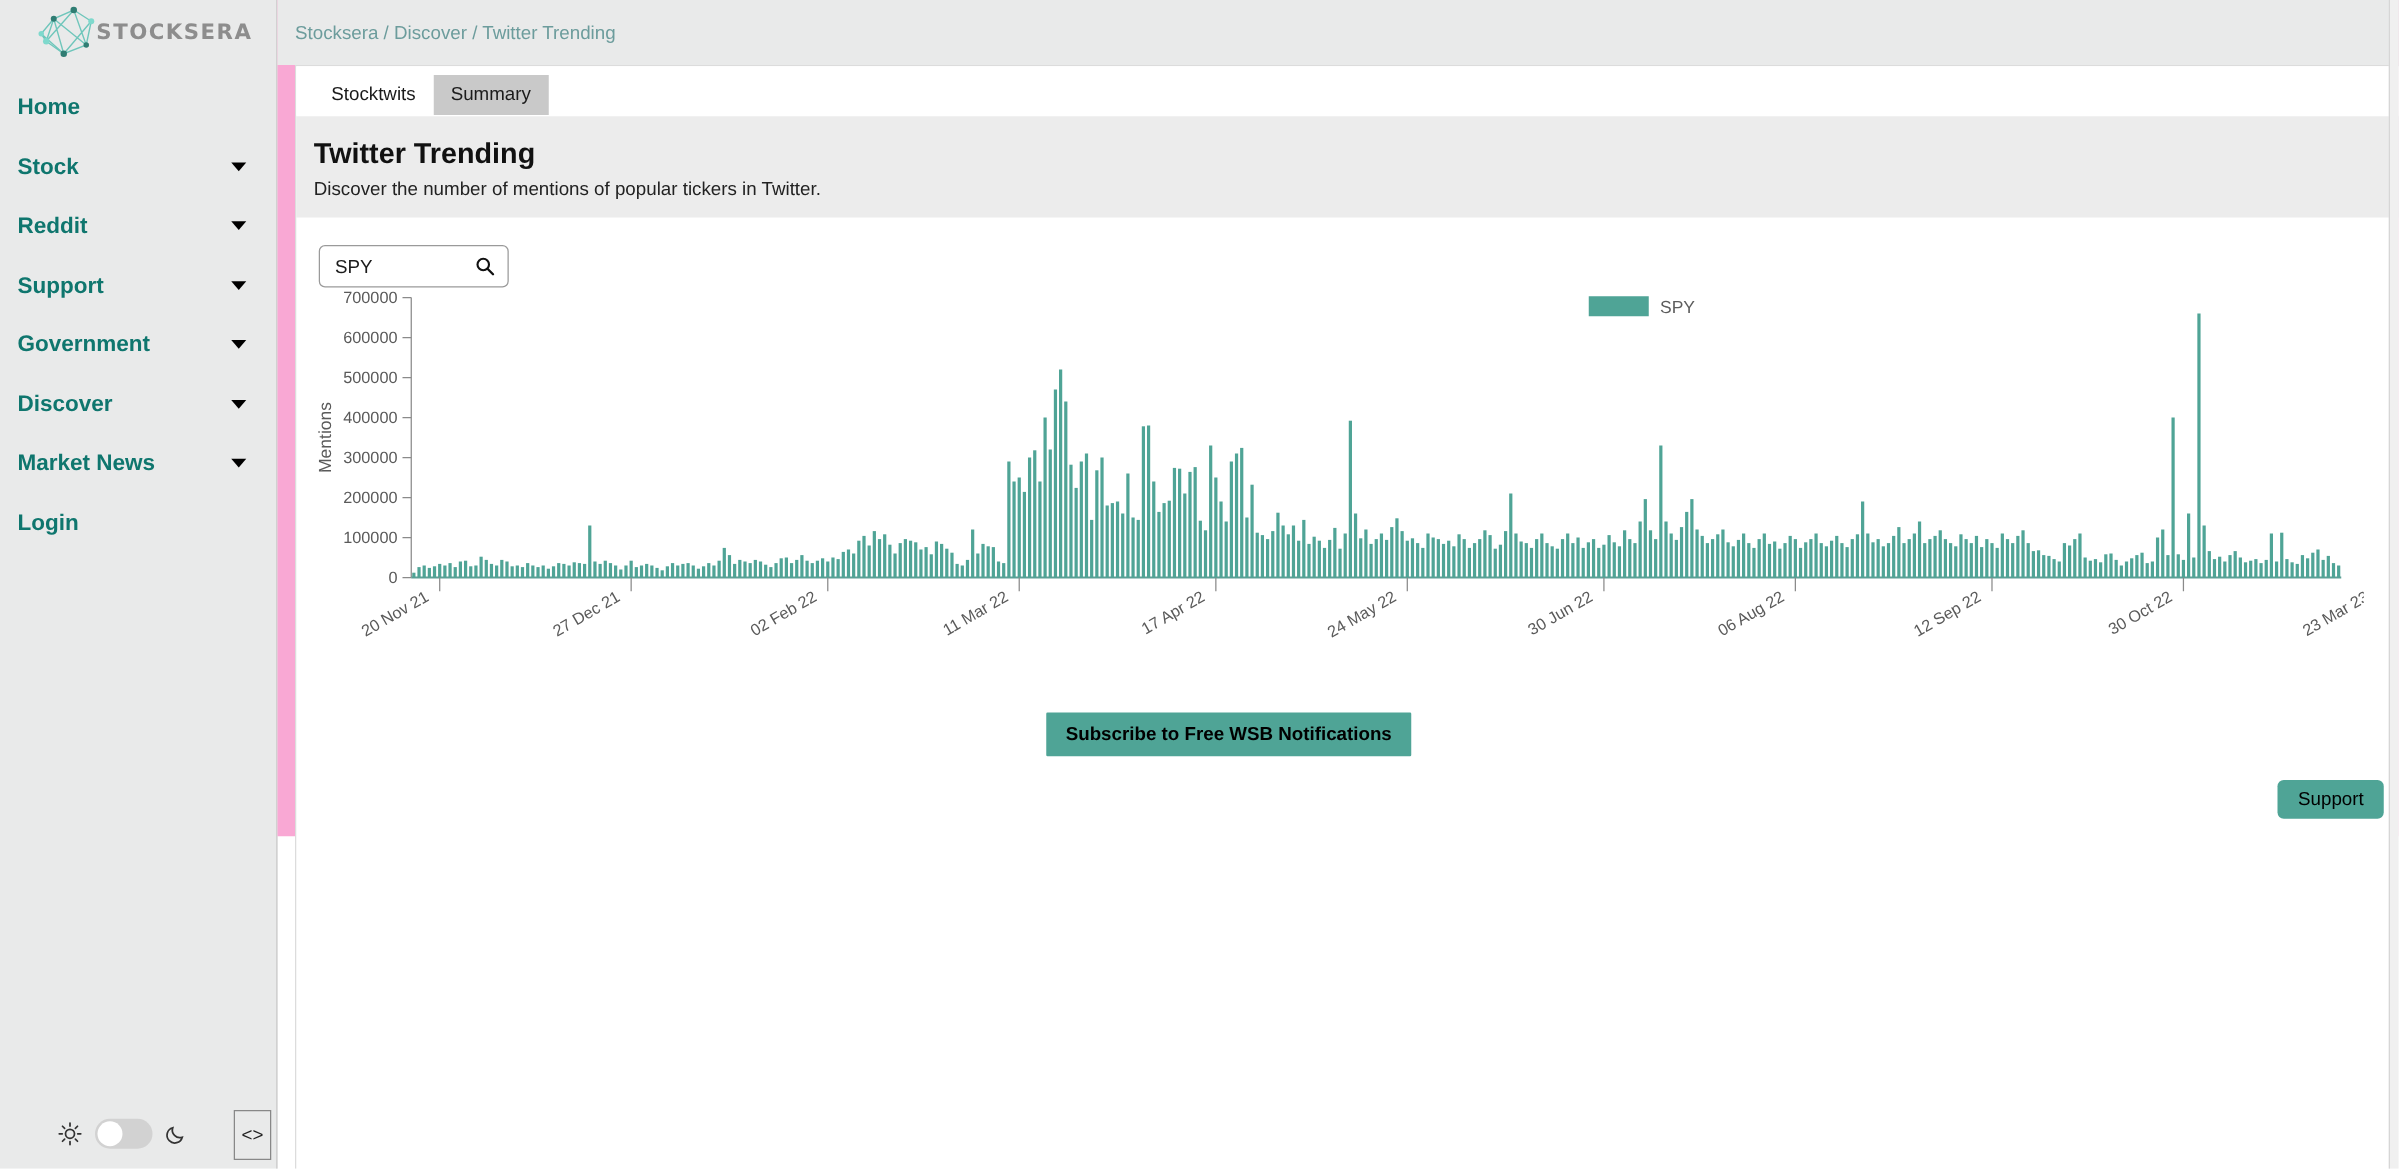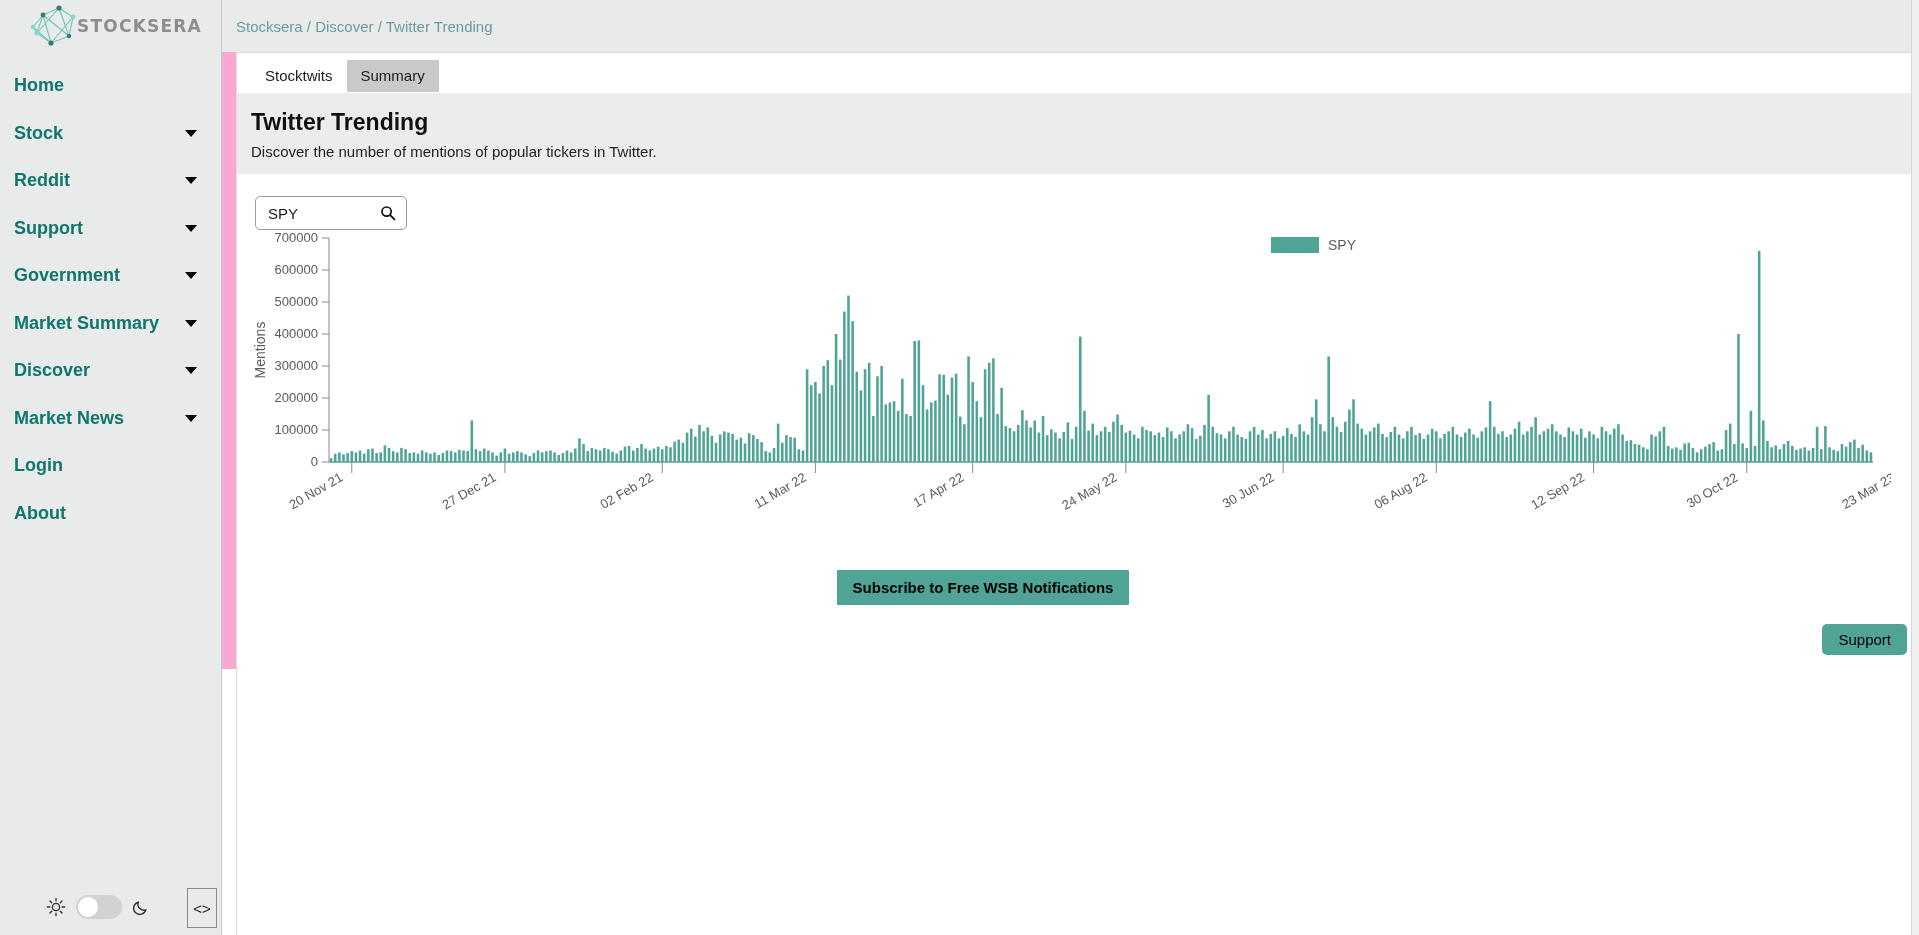--- a/index.html
+++ b/index.html
@@ -211,10 +211,6 @@
       </div>
       <div class="nav-item">
         <span class="label">Government</span>
-        <span class="caret"></span>
-      </div>
-      <div class="nav-item">
-        <span class="label">Market Summary</span>
         <span class="caret"></span>
       </div>
       <div class="nav-item">

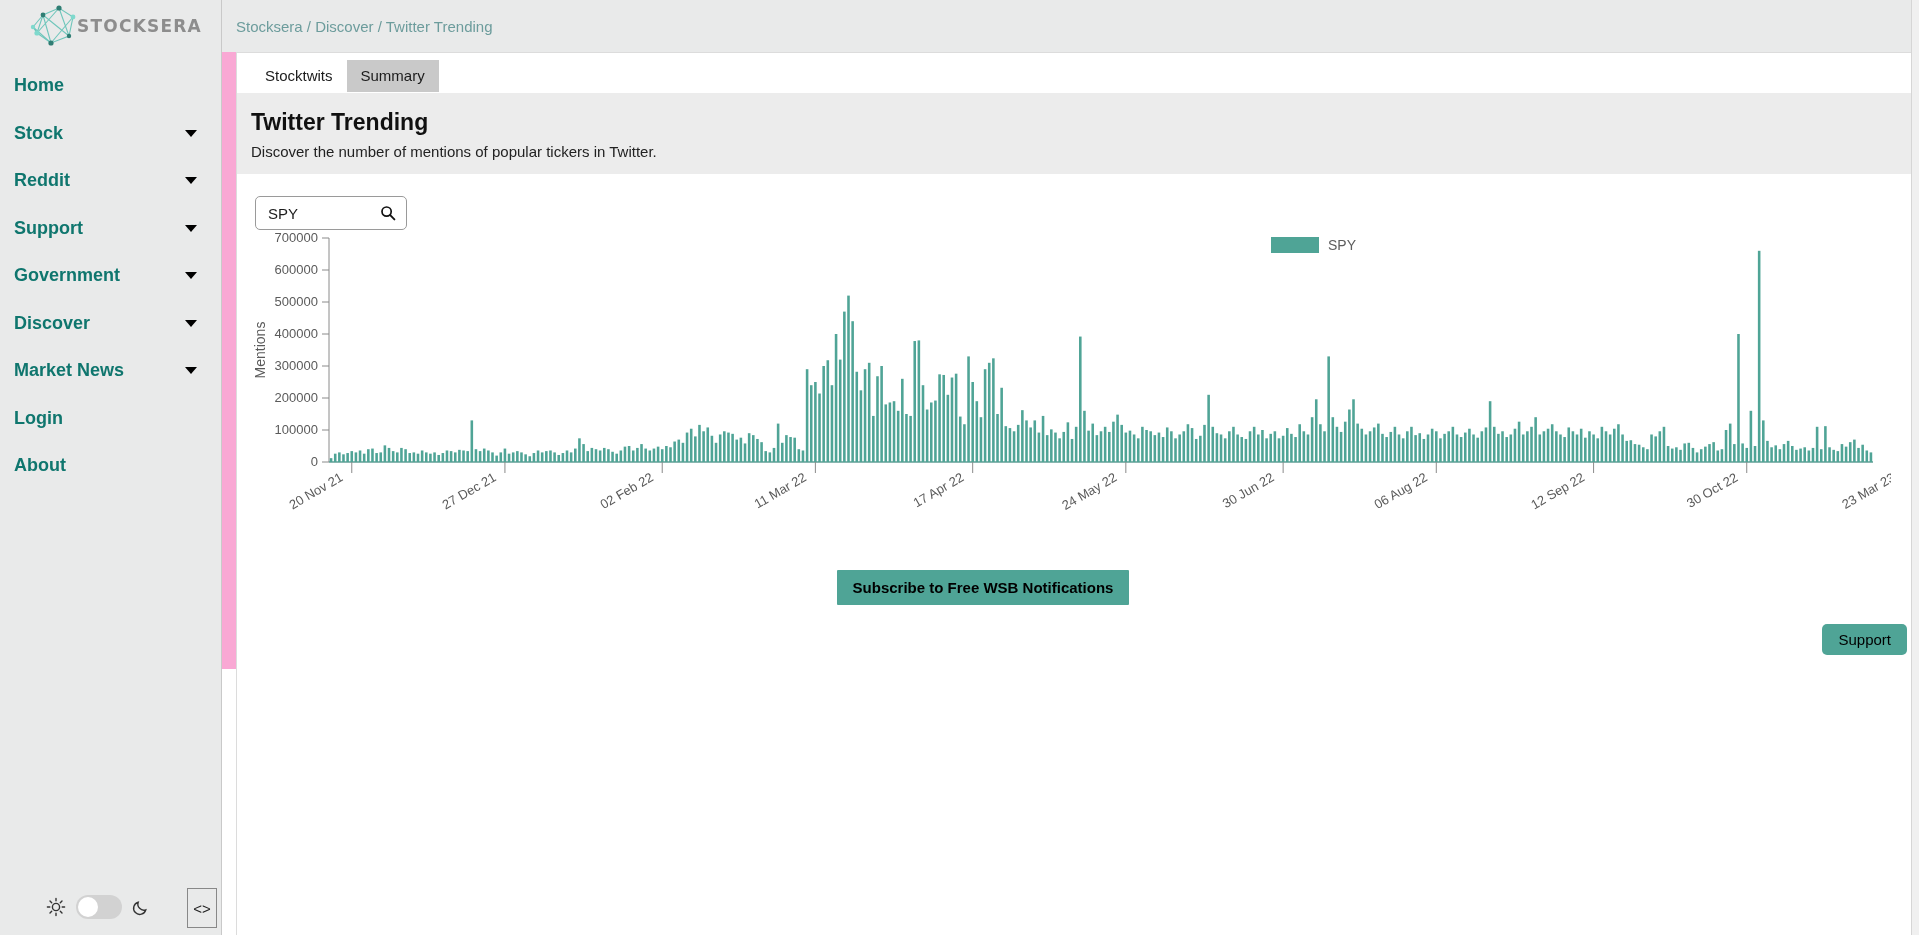--- a/index.html
+++ b/index.html
@@ -223,9 +223,6 @@
       </div>
       <div class="nav-item">
         <span class="label">Login</span>
-      </div>
-      <div class="nav-item">
-        <span class="label">About</span>
       </div>
     </nav>
 

